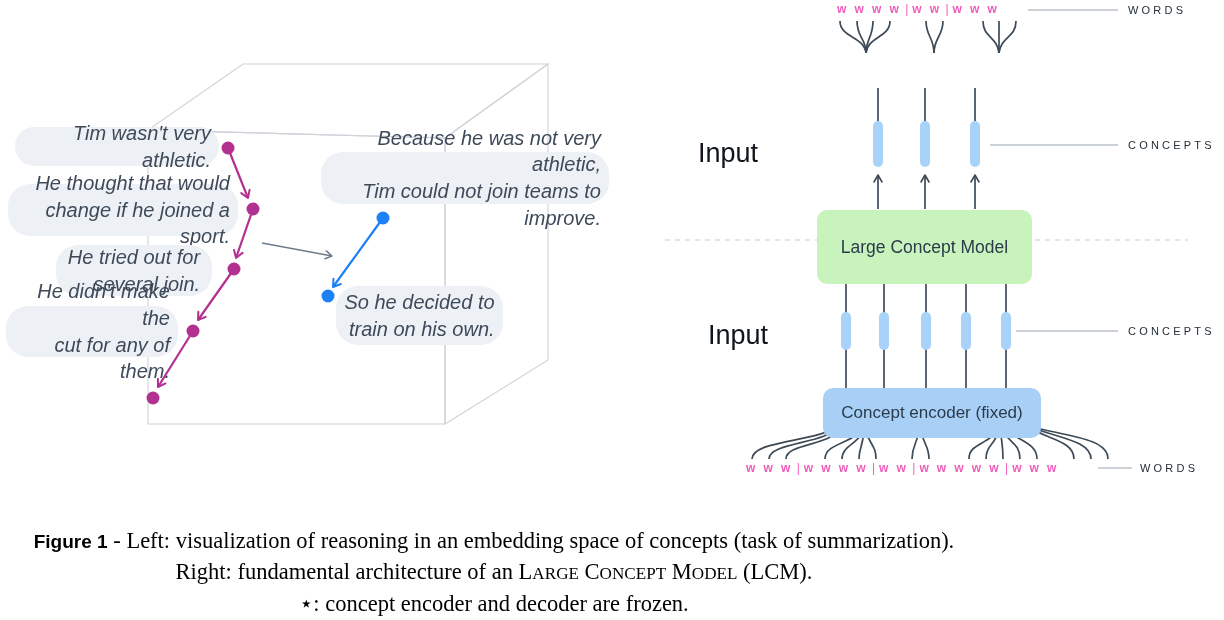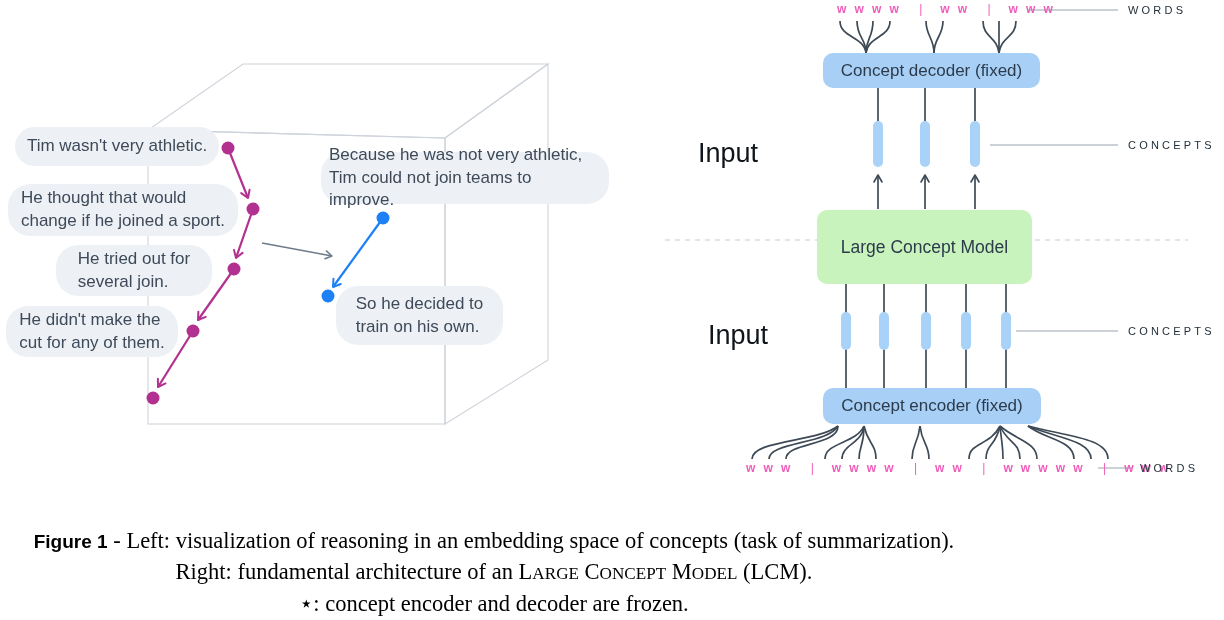--- a/index.html
+++ b/index.html
@@ -40,7 +40,7 @@
   .io-label{position:absolute;font-size:27px;color:var(--io-text);}
   .side-label{position:absolute;font-size:11px;font-weight:400;letter-spacing:3.2px;
     color:var(--label-dark);}
-  .words-row{position:absolute;display:flex;gap:18px;align-items:center;
+  .words-row{position:absolute;display:flex;gap:4px;align-items:center;
     font-size:12px;font-weight:600;letter-spacing:2.4px;color:var(--pink);}
   .wsep{font-weight:400;letter-spacing:0;}
   .caption{position:absolute;left:0;top:526px;width:988px;text-align:center;color:#000;

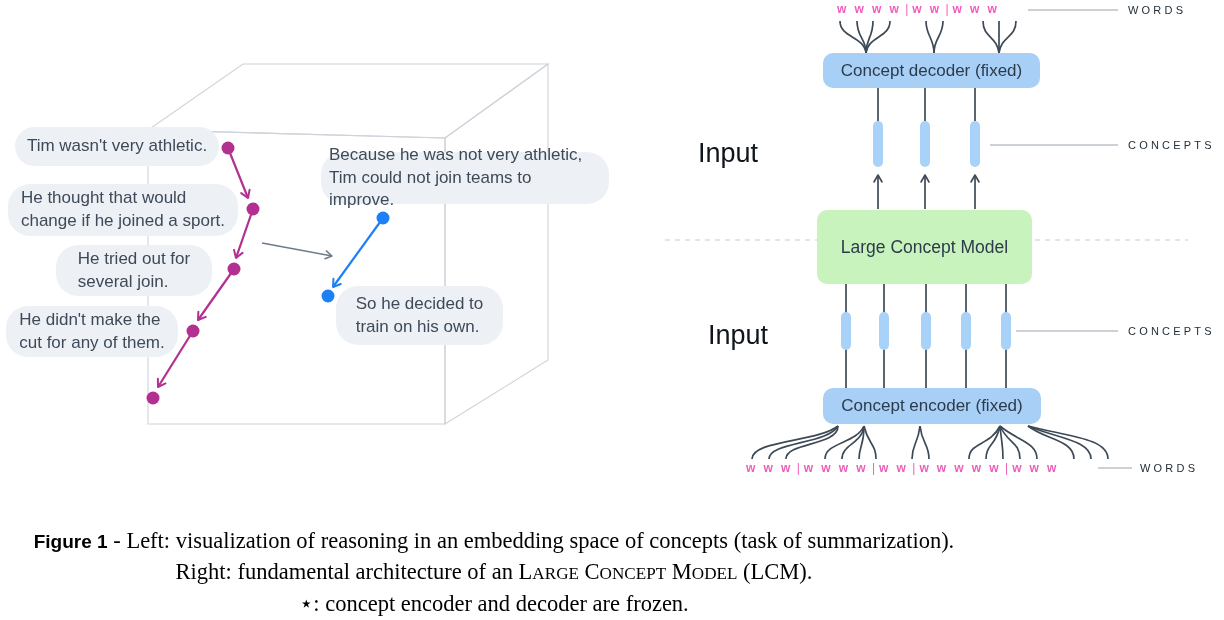--- a/index.html
+++ b/index.html
@@ -162,7 +162,6 @@
   <div class="bubble" style="left:336px;top:286px;width:167px;height:59px;">So he decided to
 train on his own.</div>
 
-  <div class="nbox blue" style="left:823px;top:53px;width:217px;height:35px;">Concept decoder (fixed)</div>
   <div class="nbox green" style="left:817px;top:210px;width:215px;height:74px;">Large Concept Model</div>
   <div class="nbox blue" style="left:823px;top:388px;width:218px;height:36px;">Concept encoder (fixed)</div>
 

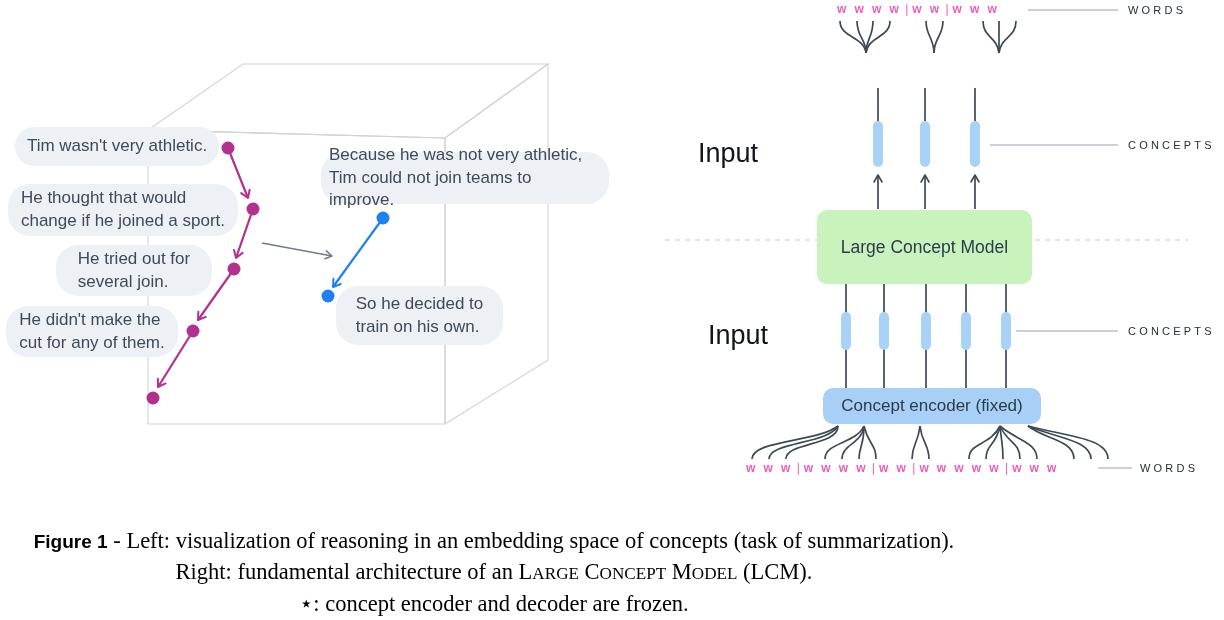--- a/index.html
+++ b/index.html
@@ -30,8 +30,8 @@
 
   .bubble{position:absolute;background:var(--bubble-bg);color:var(--bubble-text);
     border-radius:22px;display:flex;align-items:center;justify-content:center;
-    text-align:left;font-size:17px;font-weight:500;line-height:1.33;
-    white-space:pre-line;box-sizing:border-box;padding:2px 8px;}
+    text-align:right;font-size:20px;font-weight:500;line-height:1.33;
+    white-space:pre-line;box-sizing:border-box;padding:2px 8px;font-style:italic;}
   .nbox{position:absolute;display:flex;align-items:center;justify-content:center;
     border-radius:10px;font-size:17px;font-weight:500;color:var(--box-text);box-sizing:border-box;}
   .nbox.blue{background:var(--box-blue);}

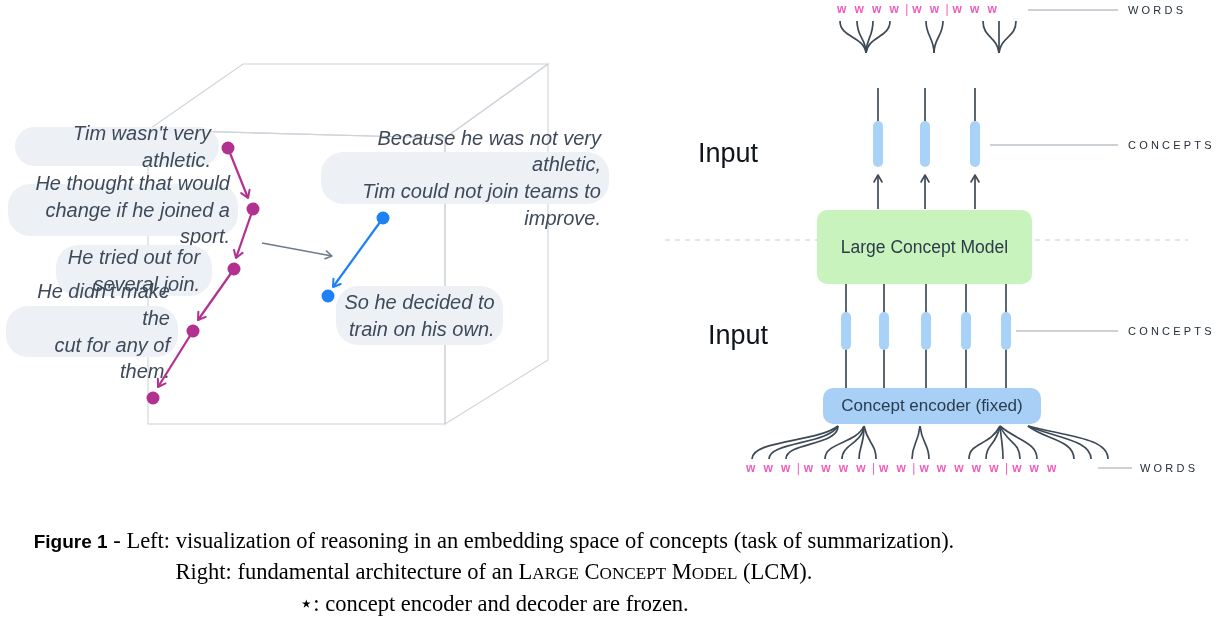--- a/index.html
+++ b/index.html
@@ -163,7 +163,7 @@
 train on his own.</div>
 
   <div class="nbox green" style="left:817px;top:210px;width:215px;height:74px;">Large Concept Model</div>
-  <div class="nbox blue" style="left:823px;top:388px;width:218px;height:36px;">Concept encoder (fixed)</div>
+  <div class="nbox blue" style="left:823px;top:388px;width:218px;height:50px;">Concept encoder (fixed)</div>
 
   <div class="pill" style="left:873px;top:121px;height:46px;"></div>
   <div class="pill" style="left:920px;top:121px;height:46px;"></div>

